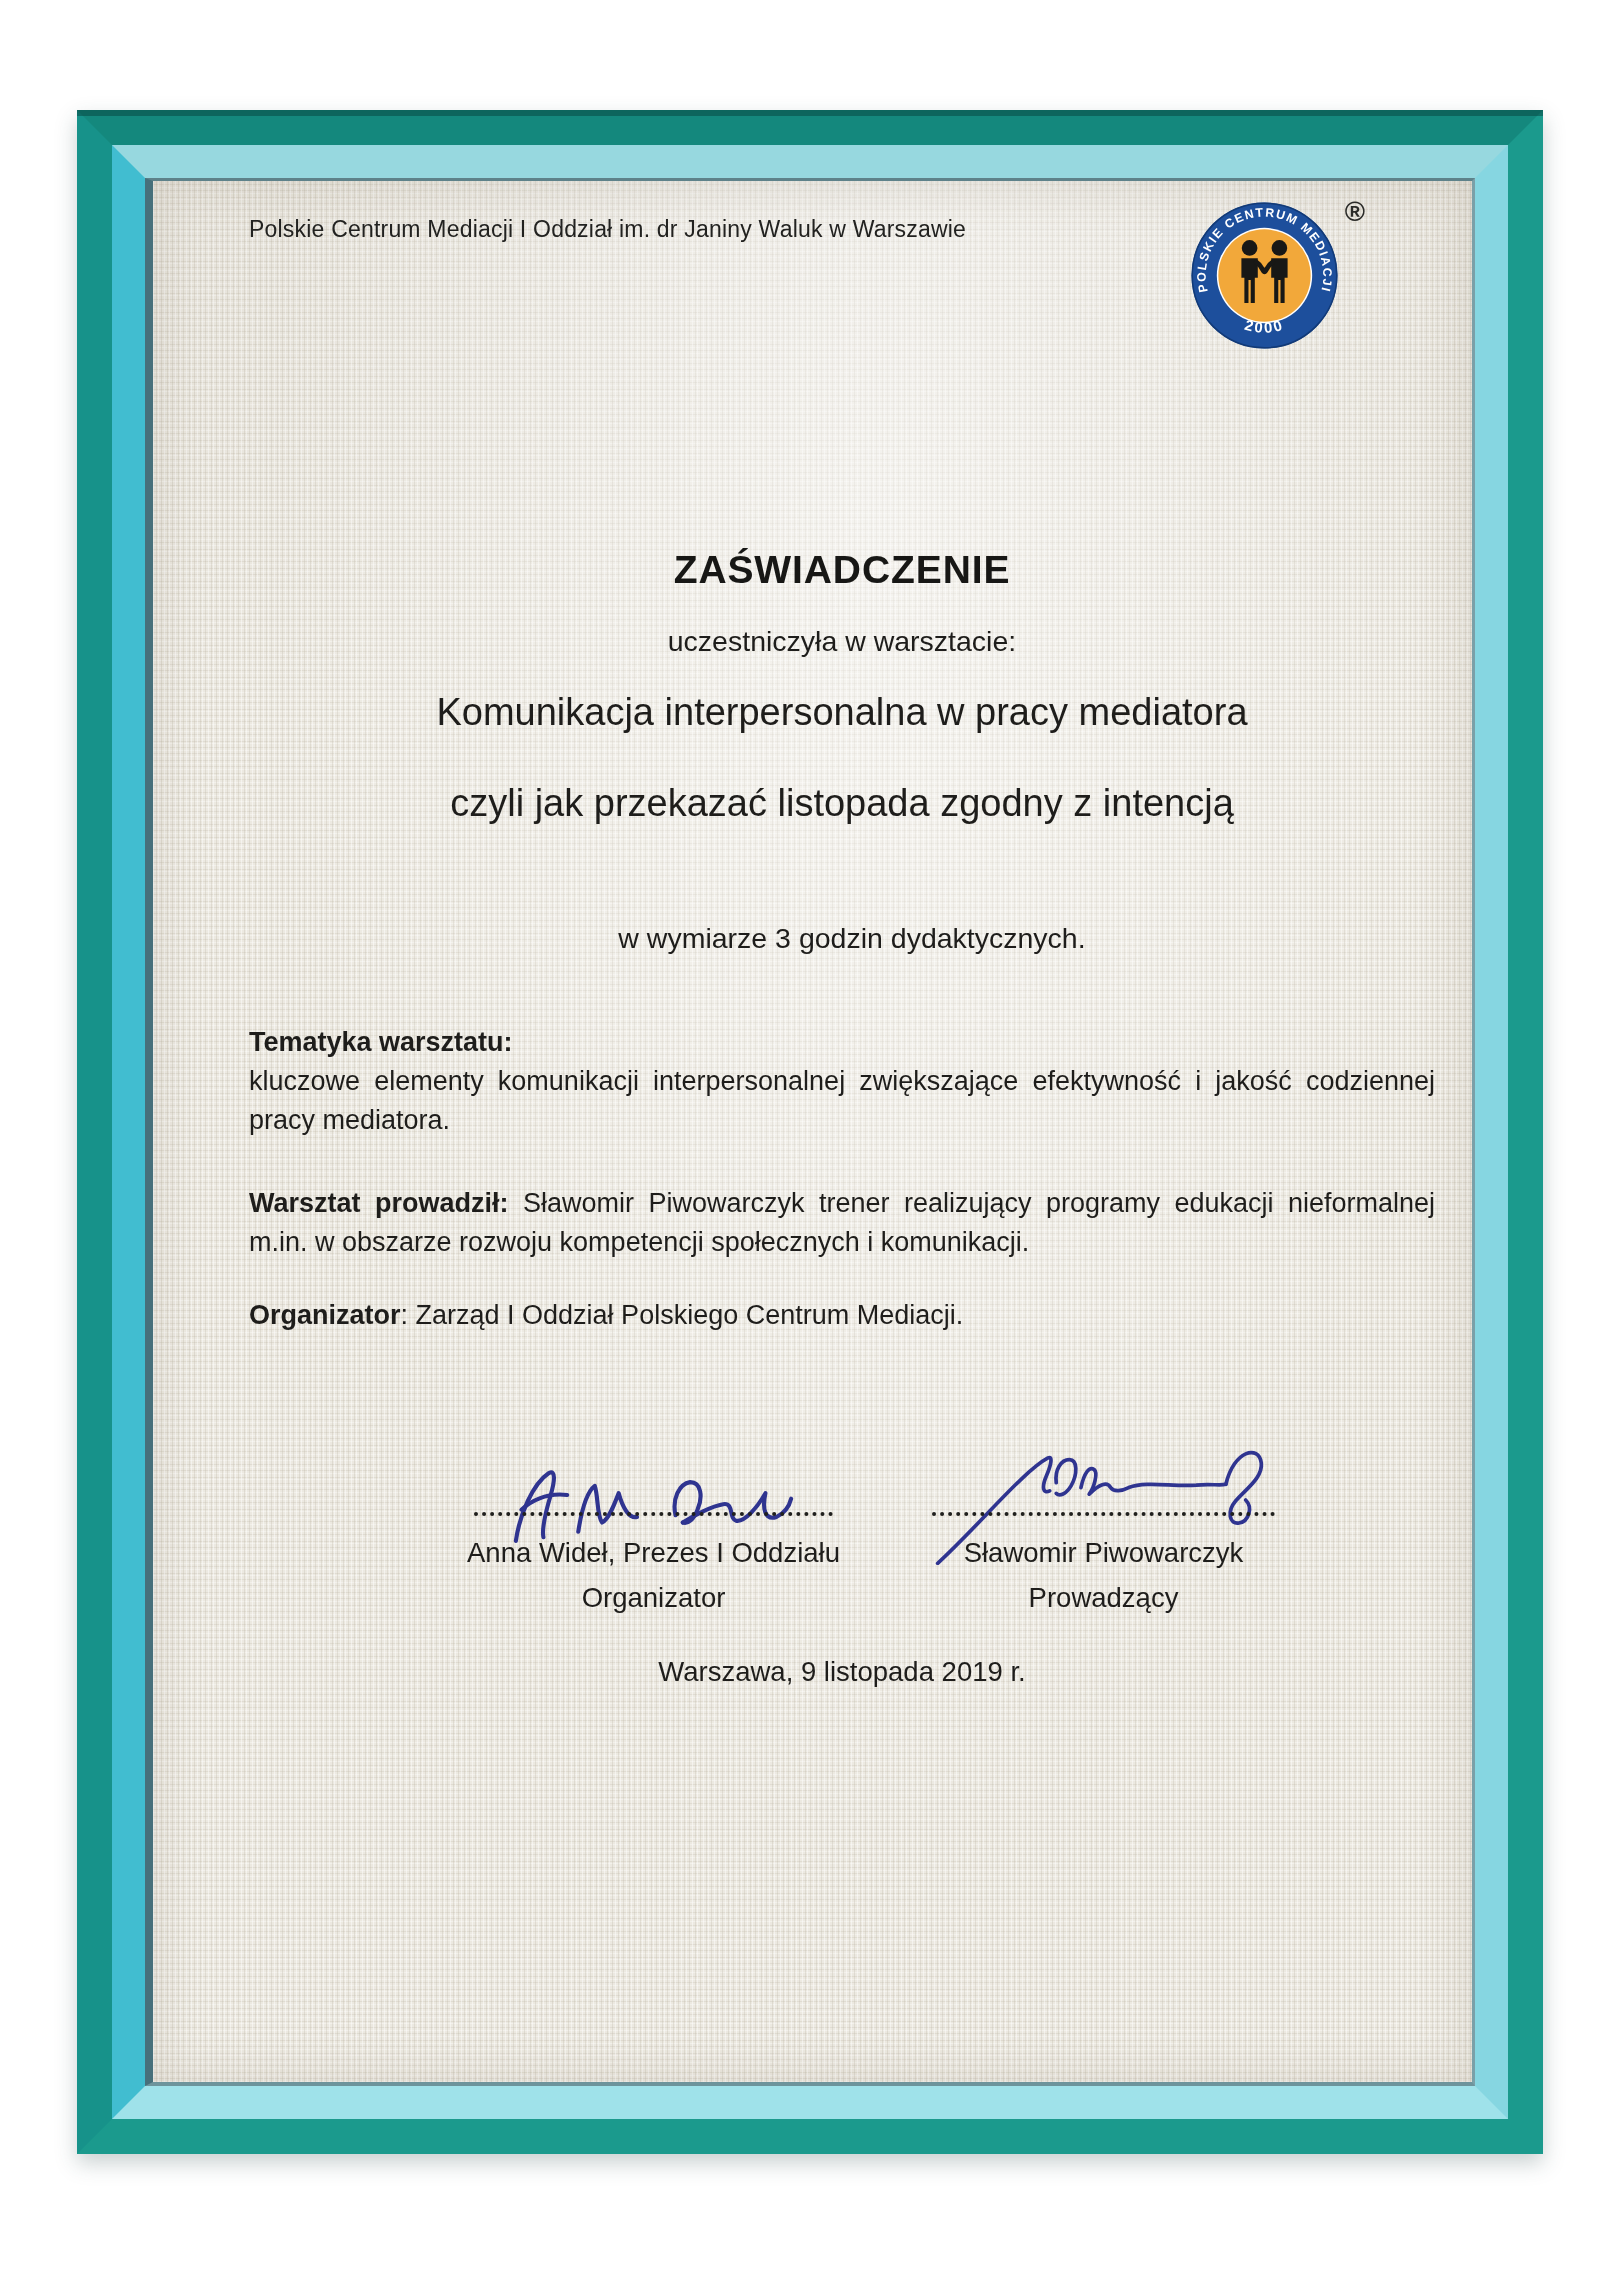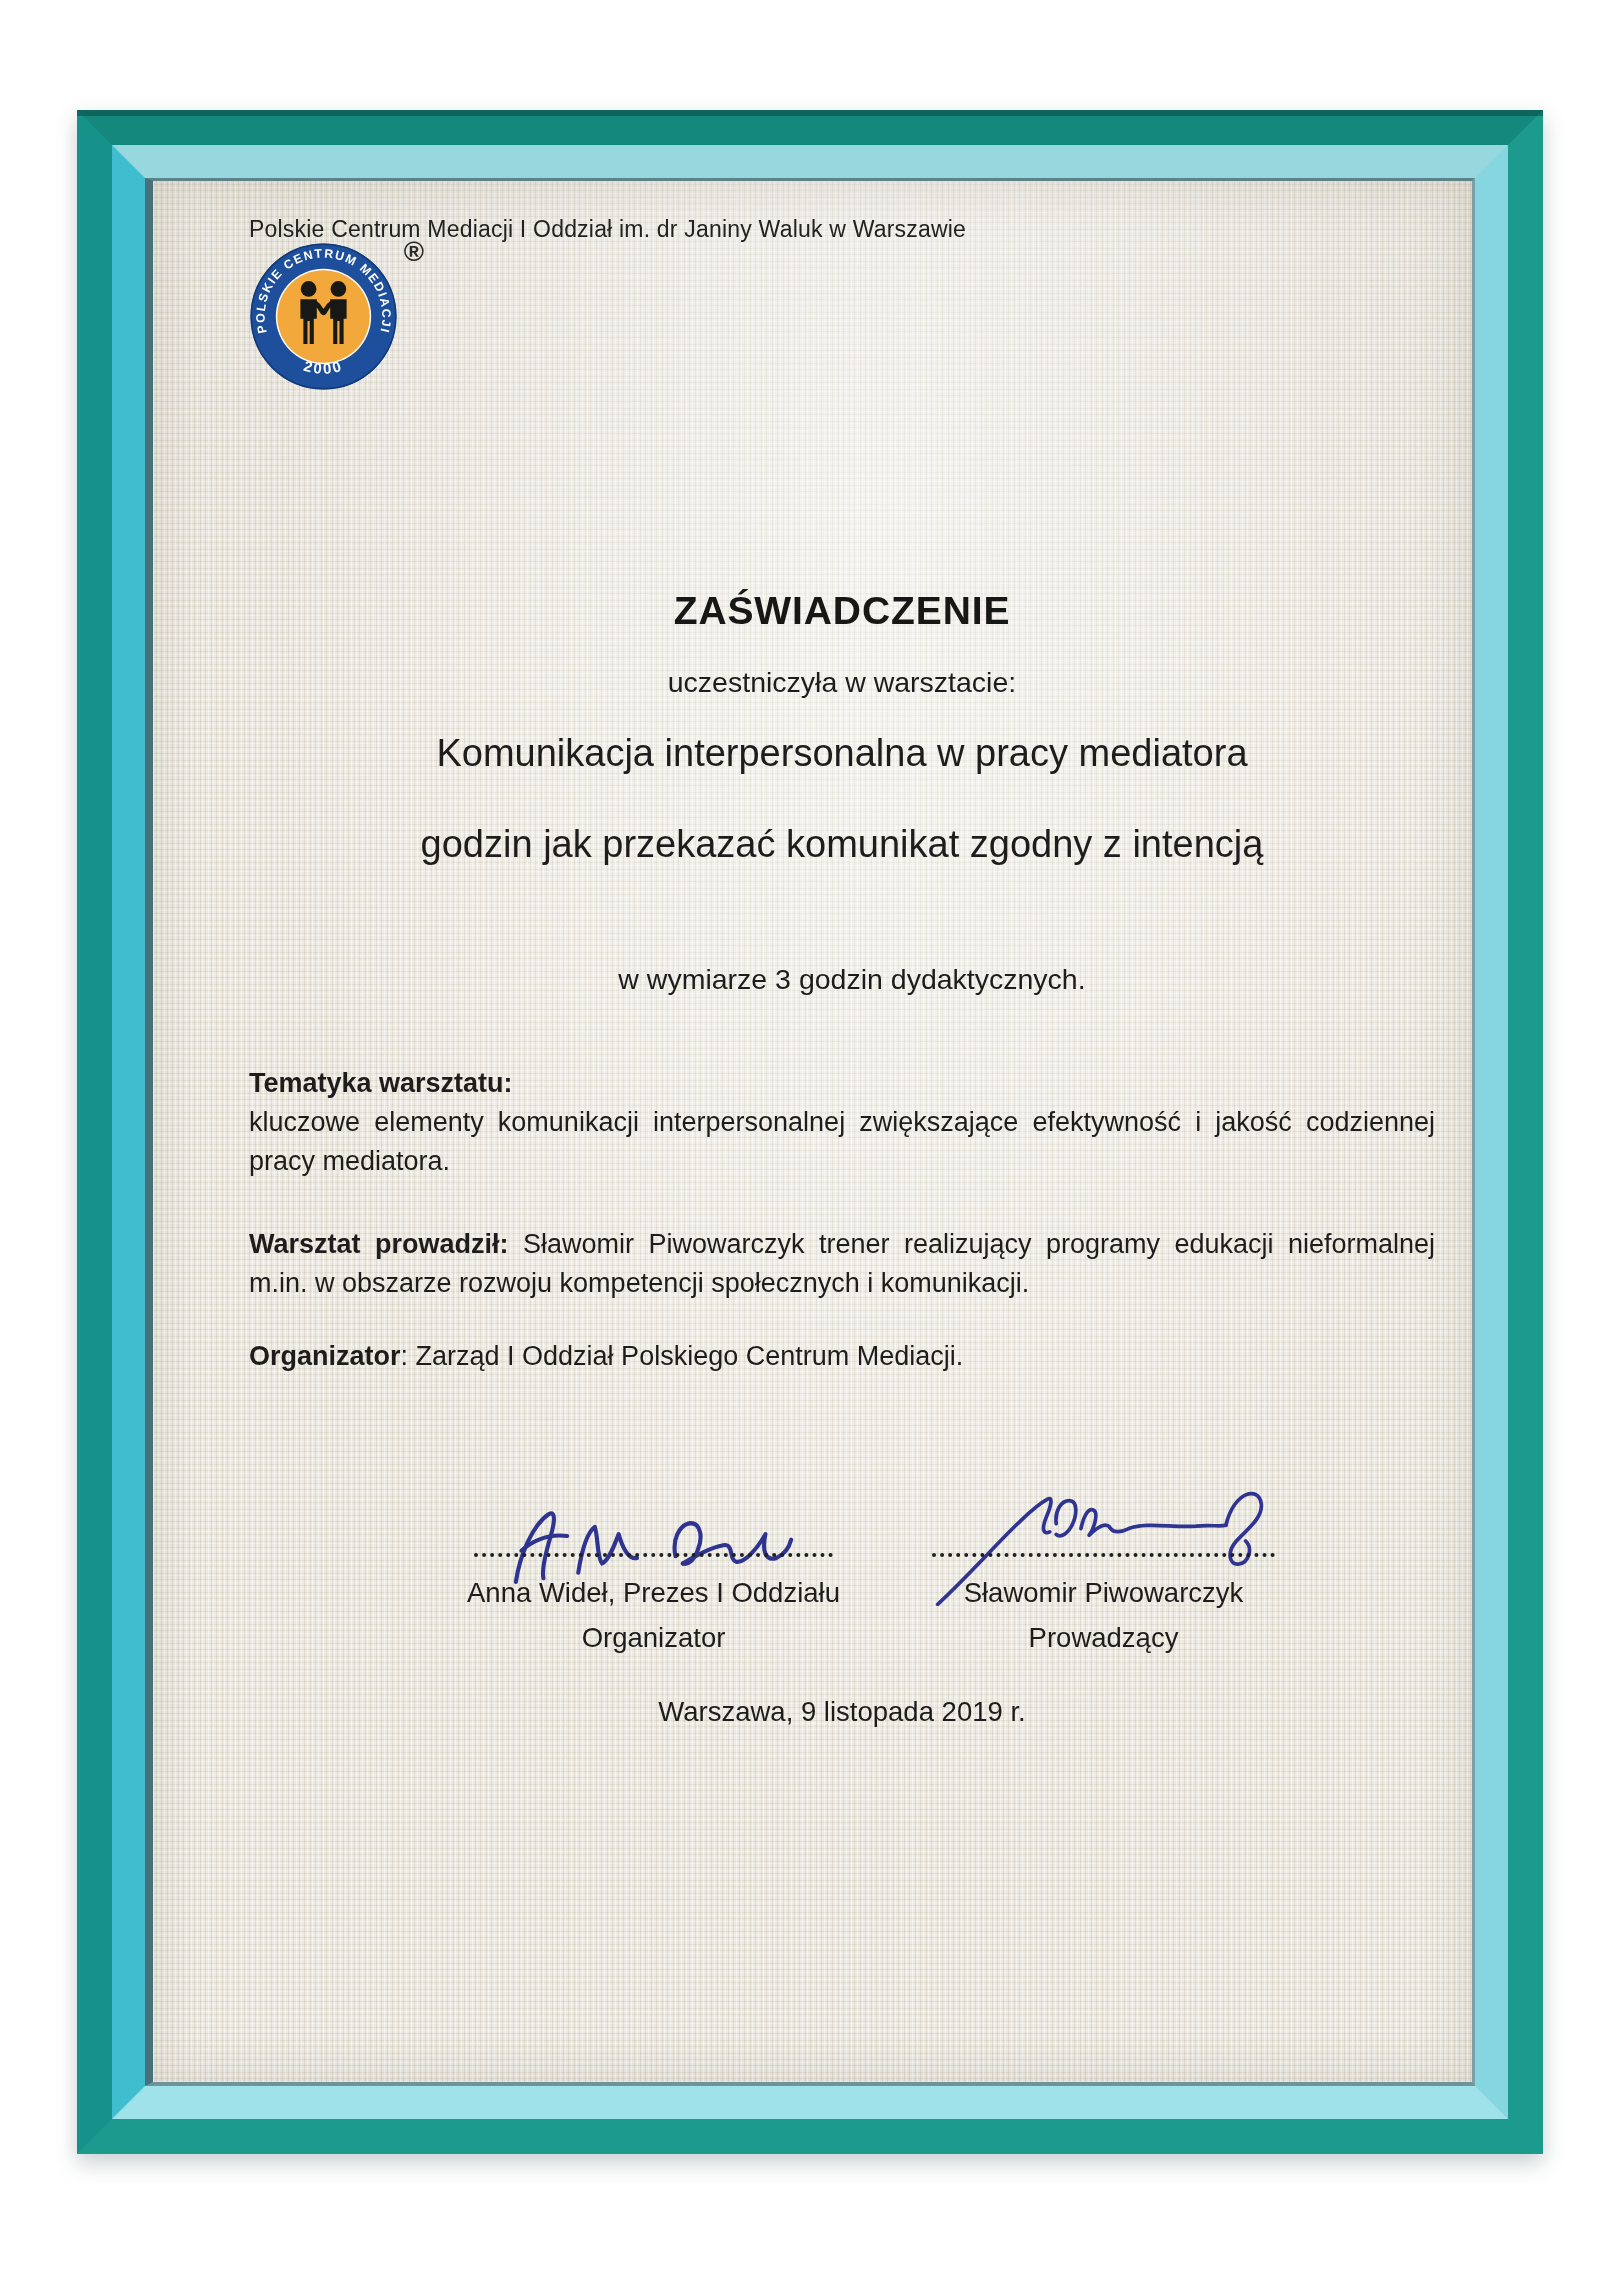--- a/index.html
+++ b/index.html
@@ -52,7 +52,7 @@
     overflow:hidden;
   }
   
-  .header-row{display:flex;justify-content:space-between;align-items:flex-start;flex-direction:column;}
+  .header-row{display:flex;justify-content:space-between;align-items:flex-start;}
   .org-block{padding-top:13px;line-height:27.5px;}
   .org-name{font-size:23px;color:#222220;letter-spacing:0.2px;}
   .org-sub{font-size:22px;color:#383836;}

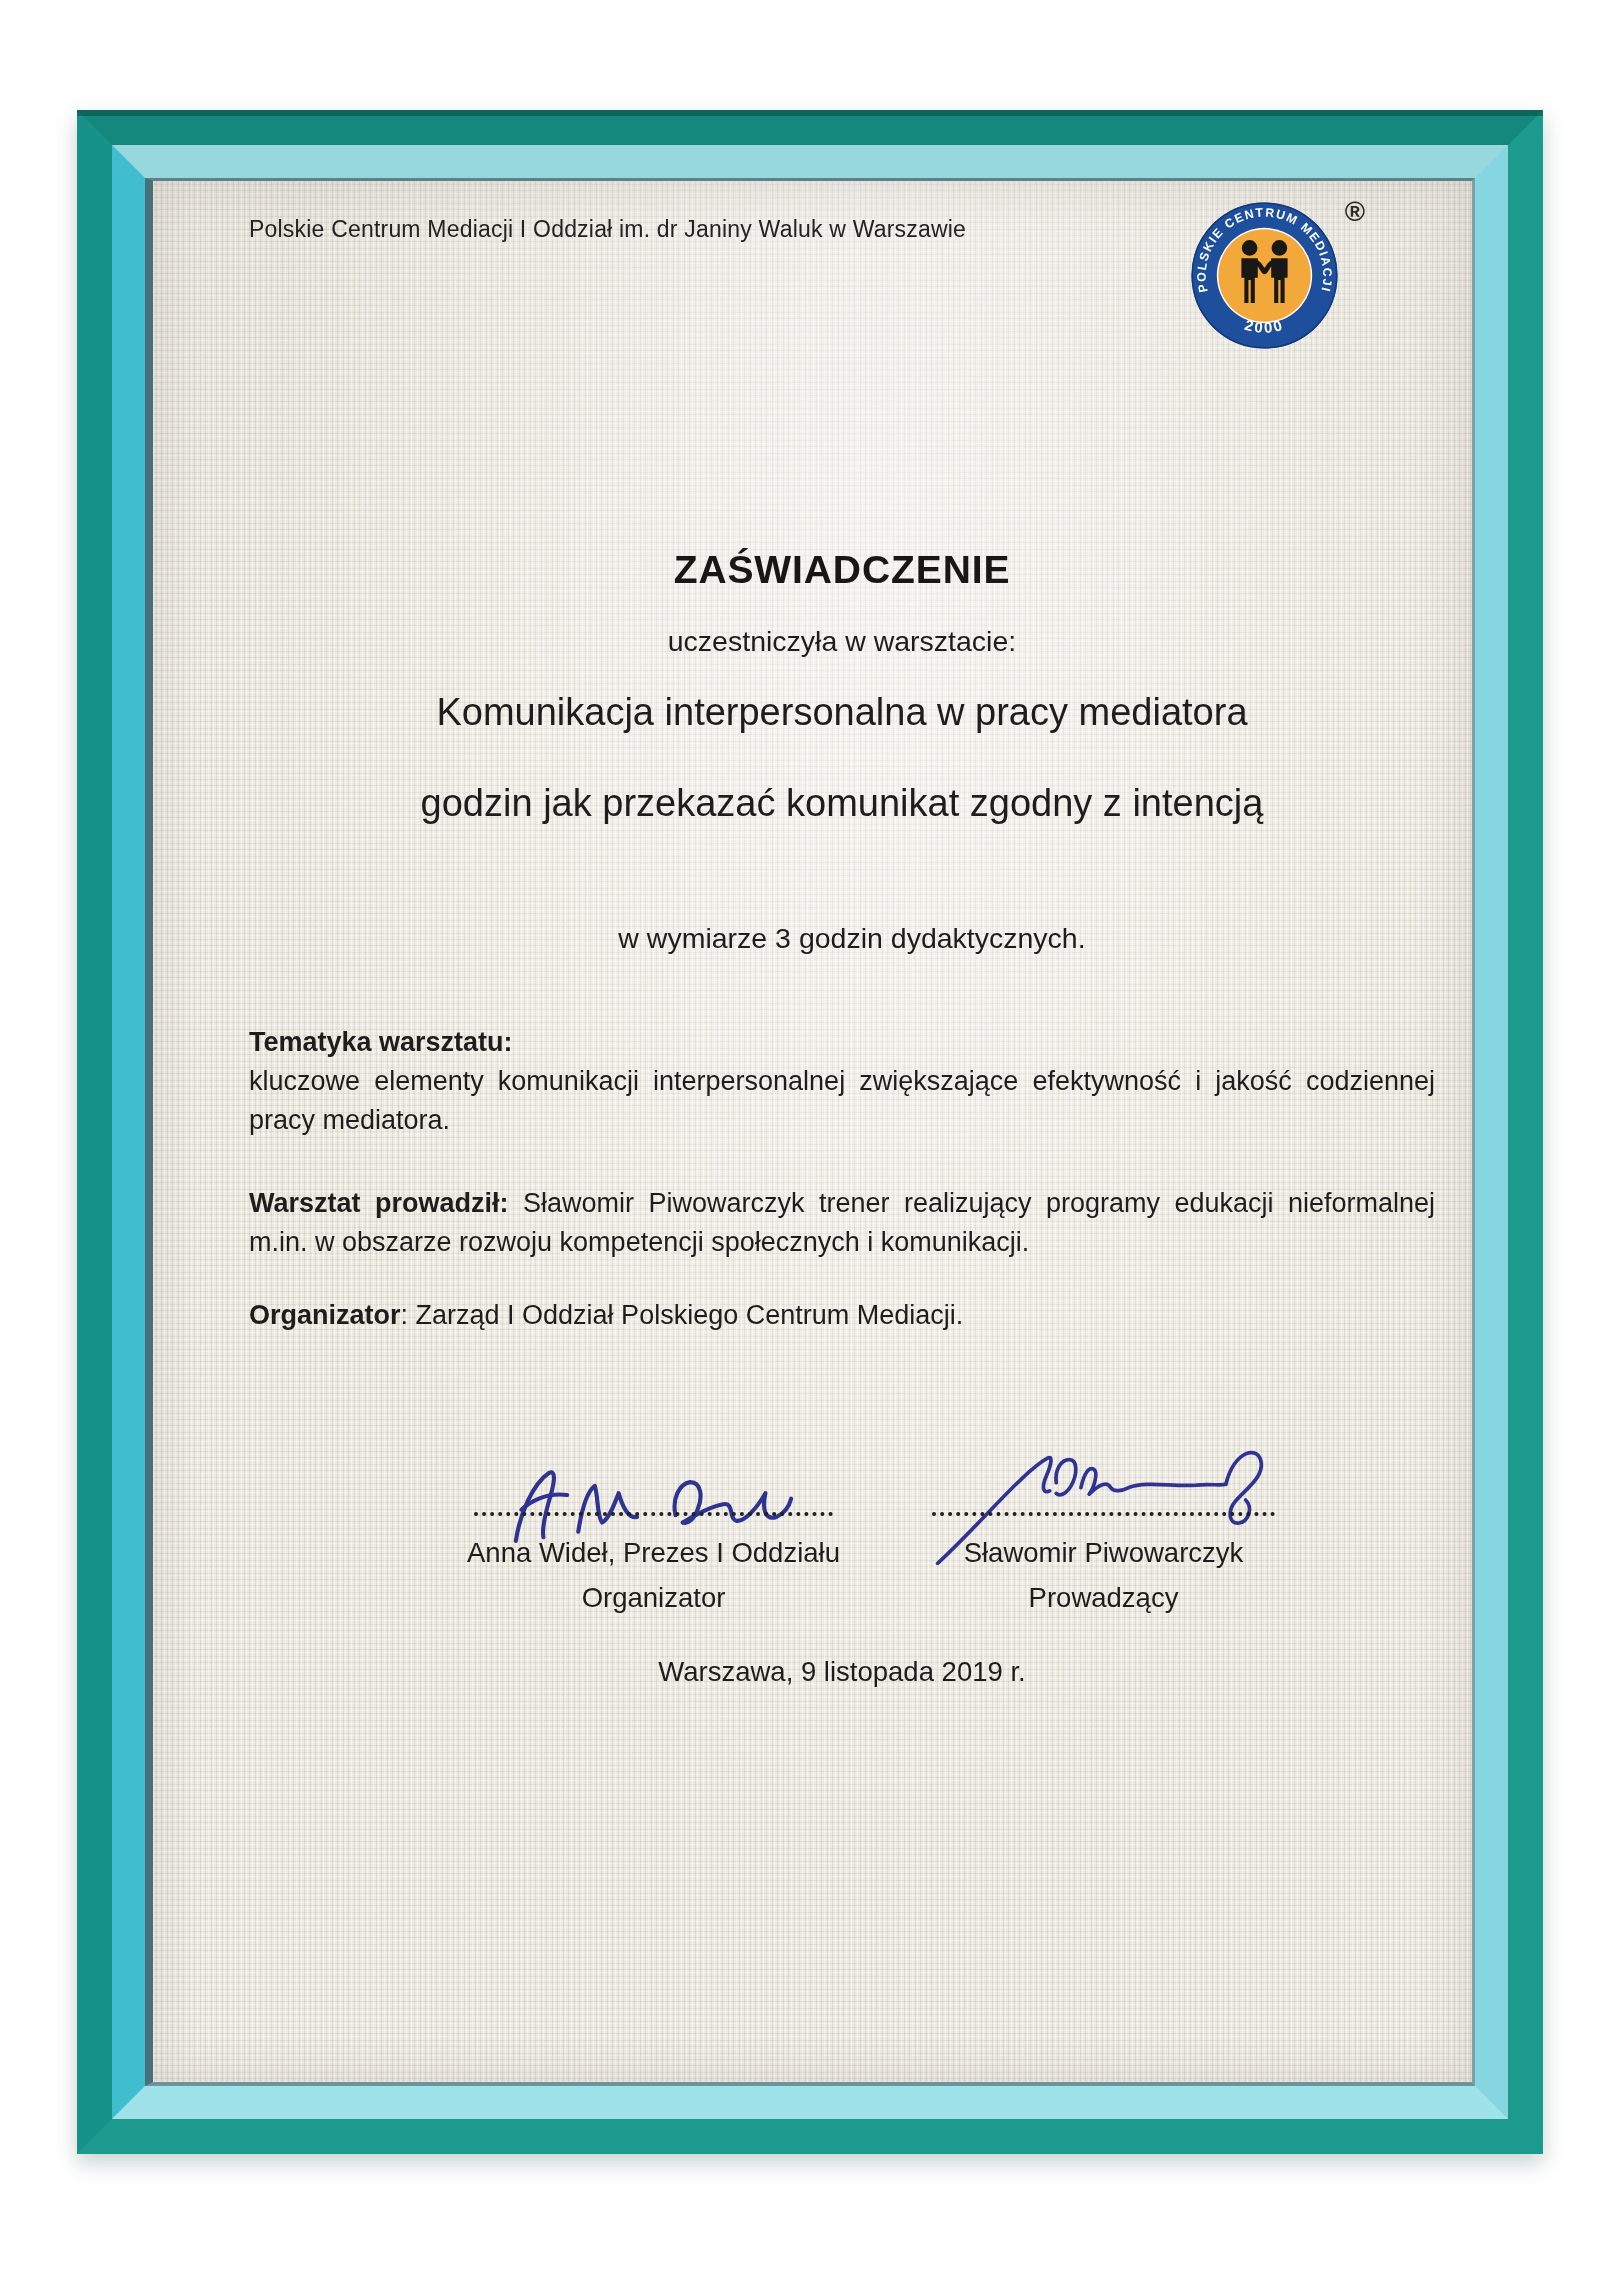--- a/index.html
+++ b/index.html
@@ -146,7 +146,7 @@
         <div class="participation">uczestniczyła w warsztacie:</div>
 
         <div class="workshop-l1">Komunikacja interpersonalna w pracy mediatora</div>
-        <div class="workshop-l2">godzin jak przekazać komunikat zgodny z intencją</div>
+        <div class="workshop-l2">czyli jak przekazać listopada zgodny z intencją</div>
 
         <div class="duration">w wymiarze 3 godzin dydaktycznych.</div>
 

